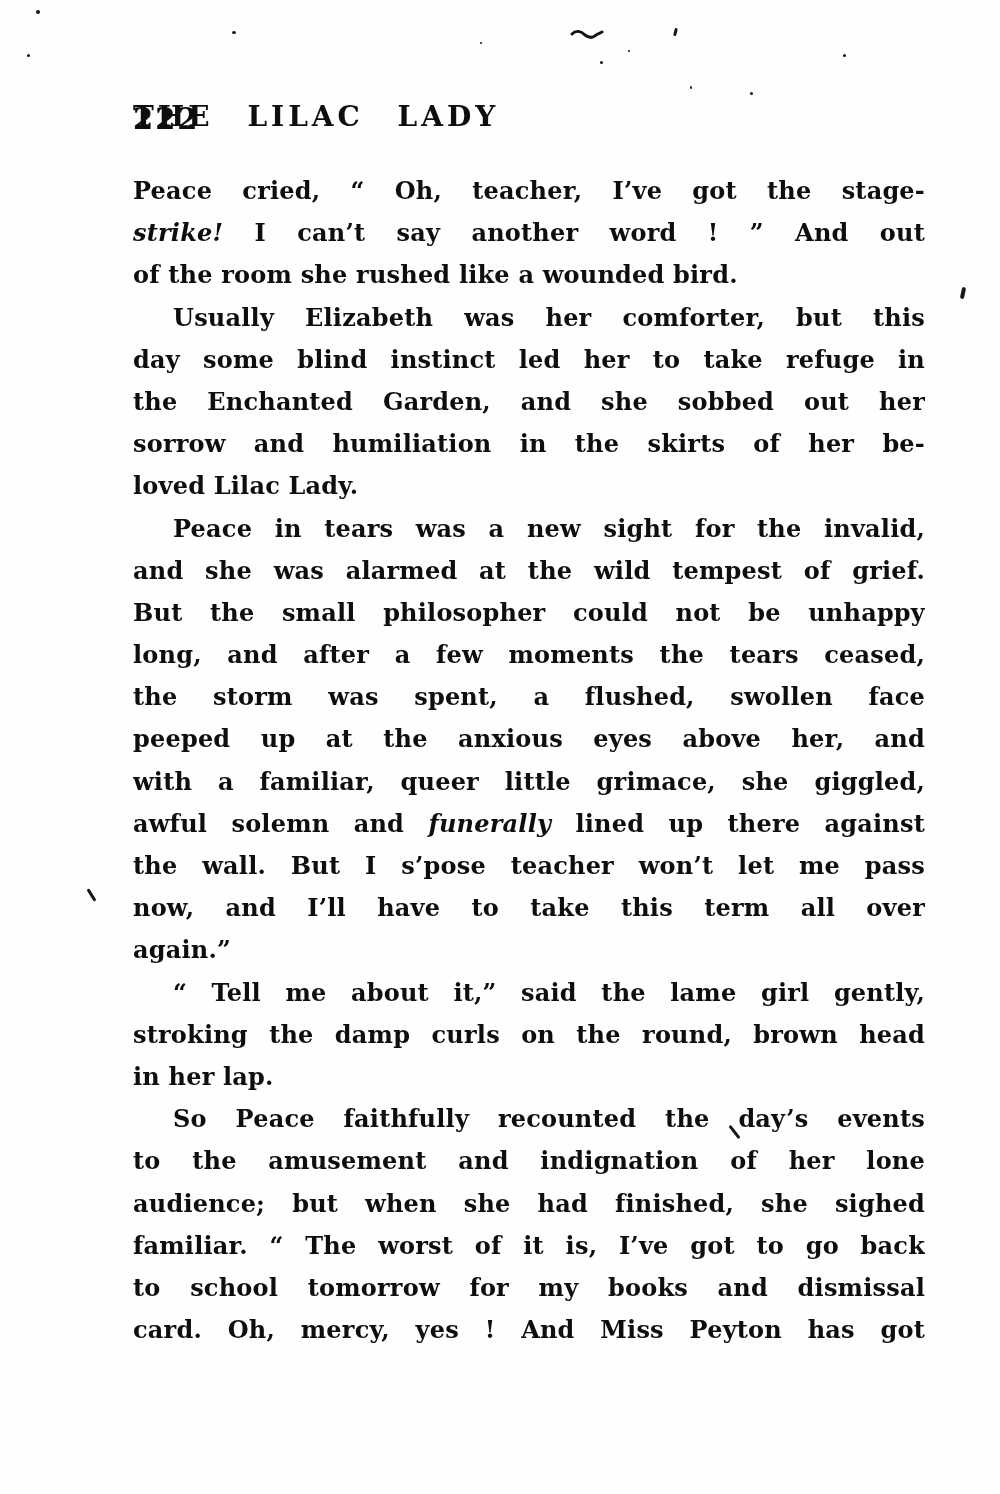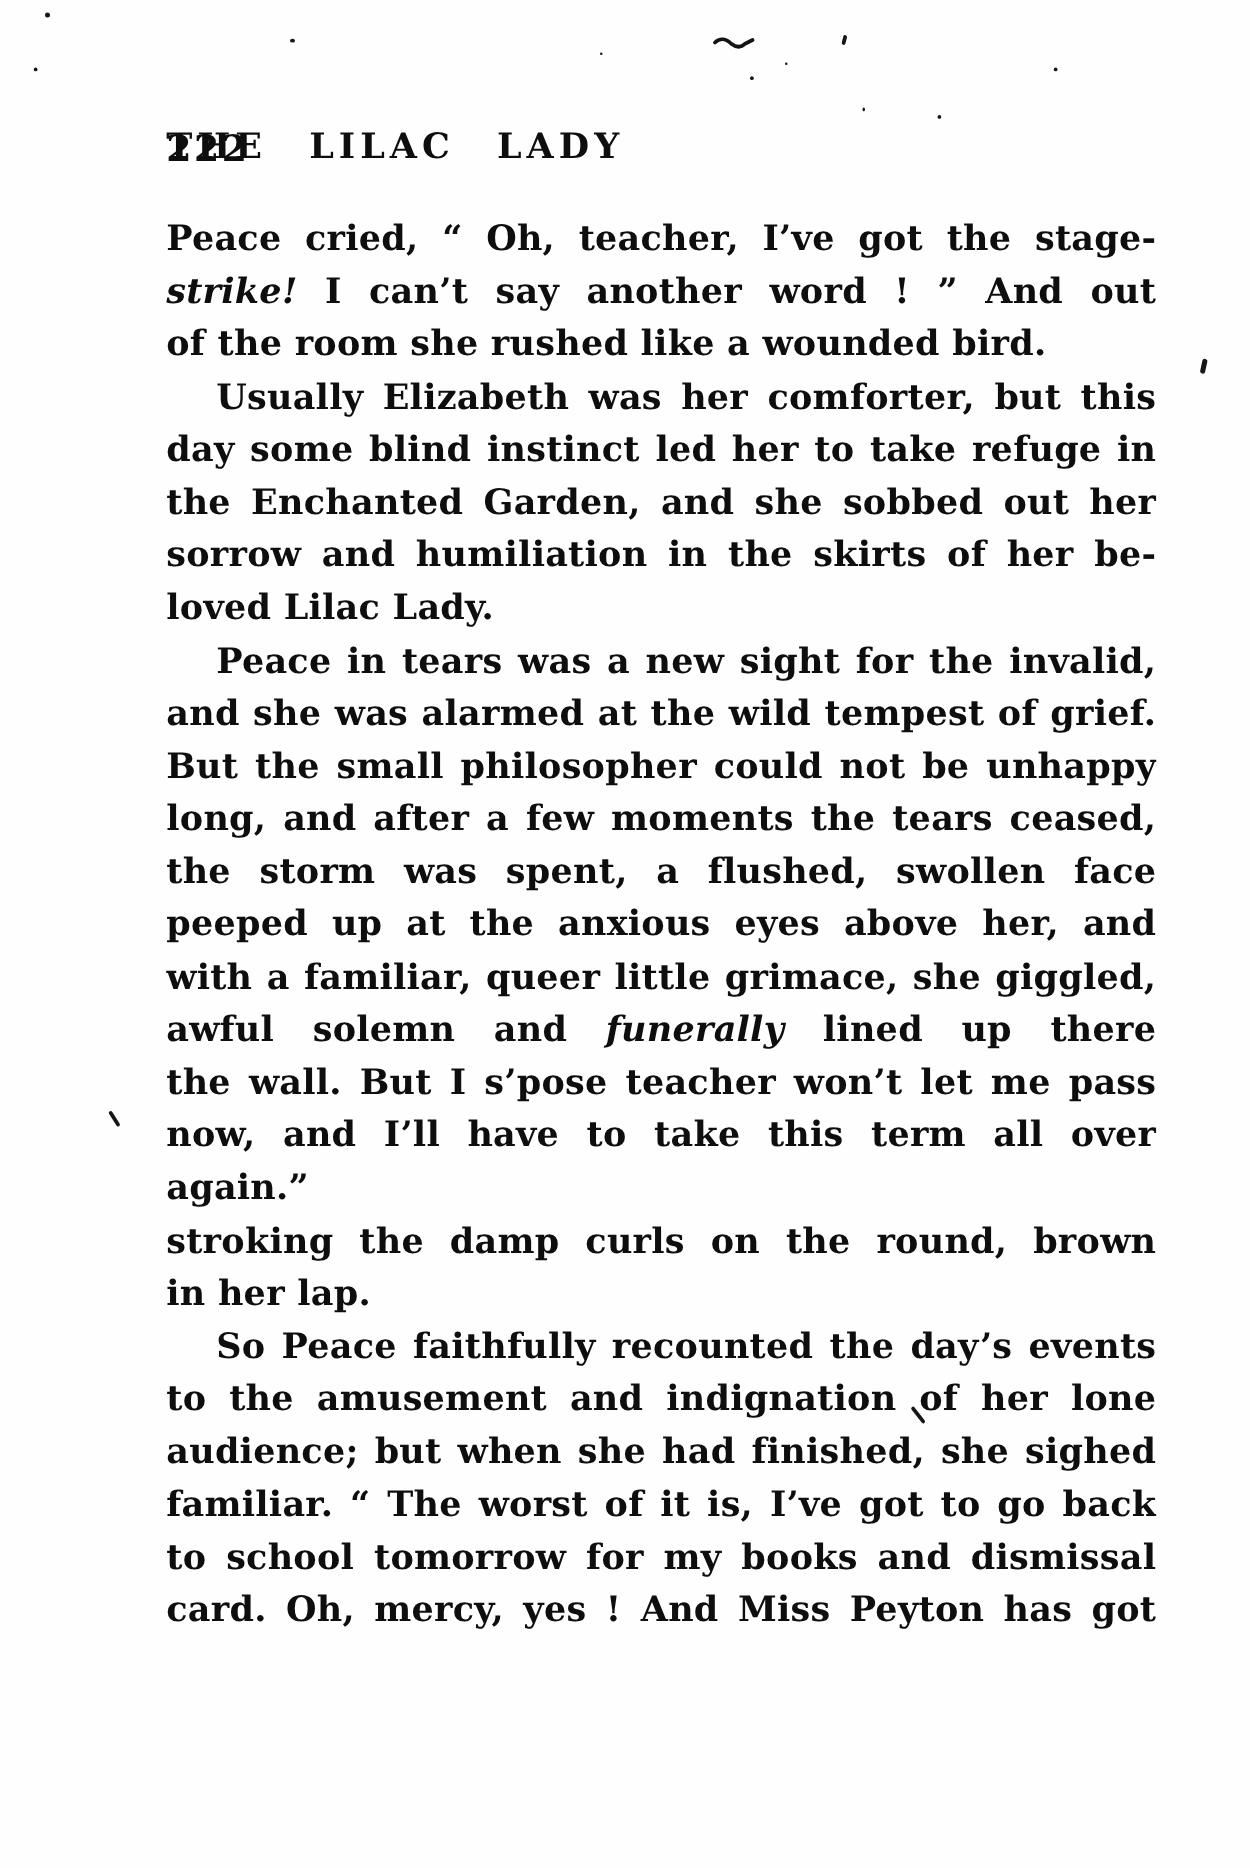--- a/index.html
+++ b/index.html
@@ -44,7 +44,7 @@
     top: 170px;
     left: 133px;
     width: 792px;
-    font-size: 28px;
+    font-size: 24px;
     line-height: 42.2px;
     letter-spacing: 0.2px;
     text-align: justify;

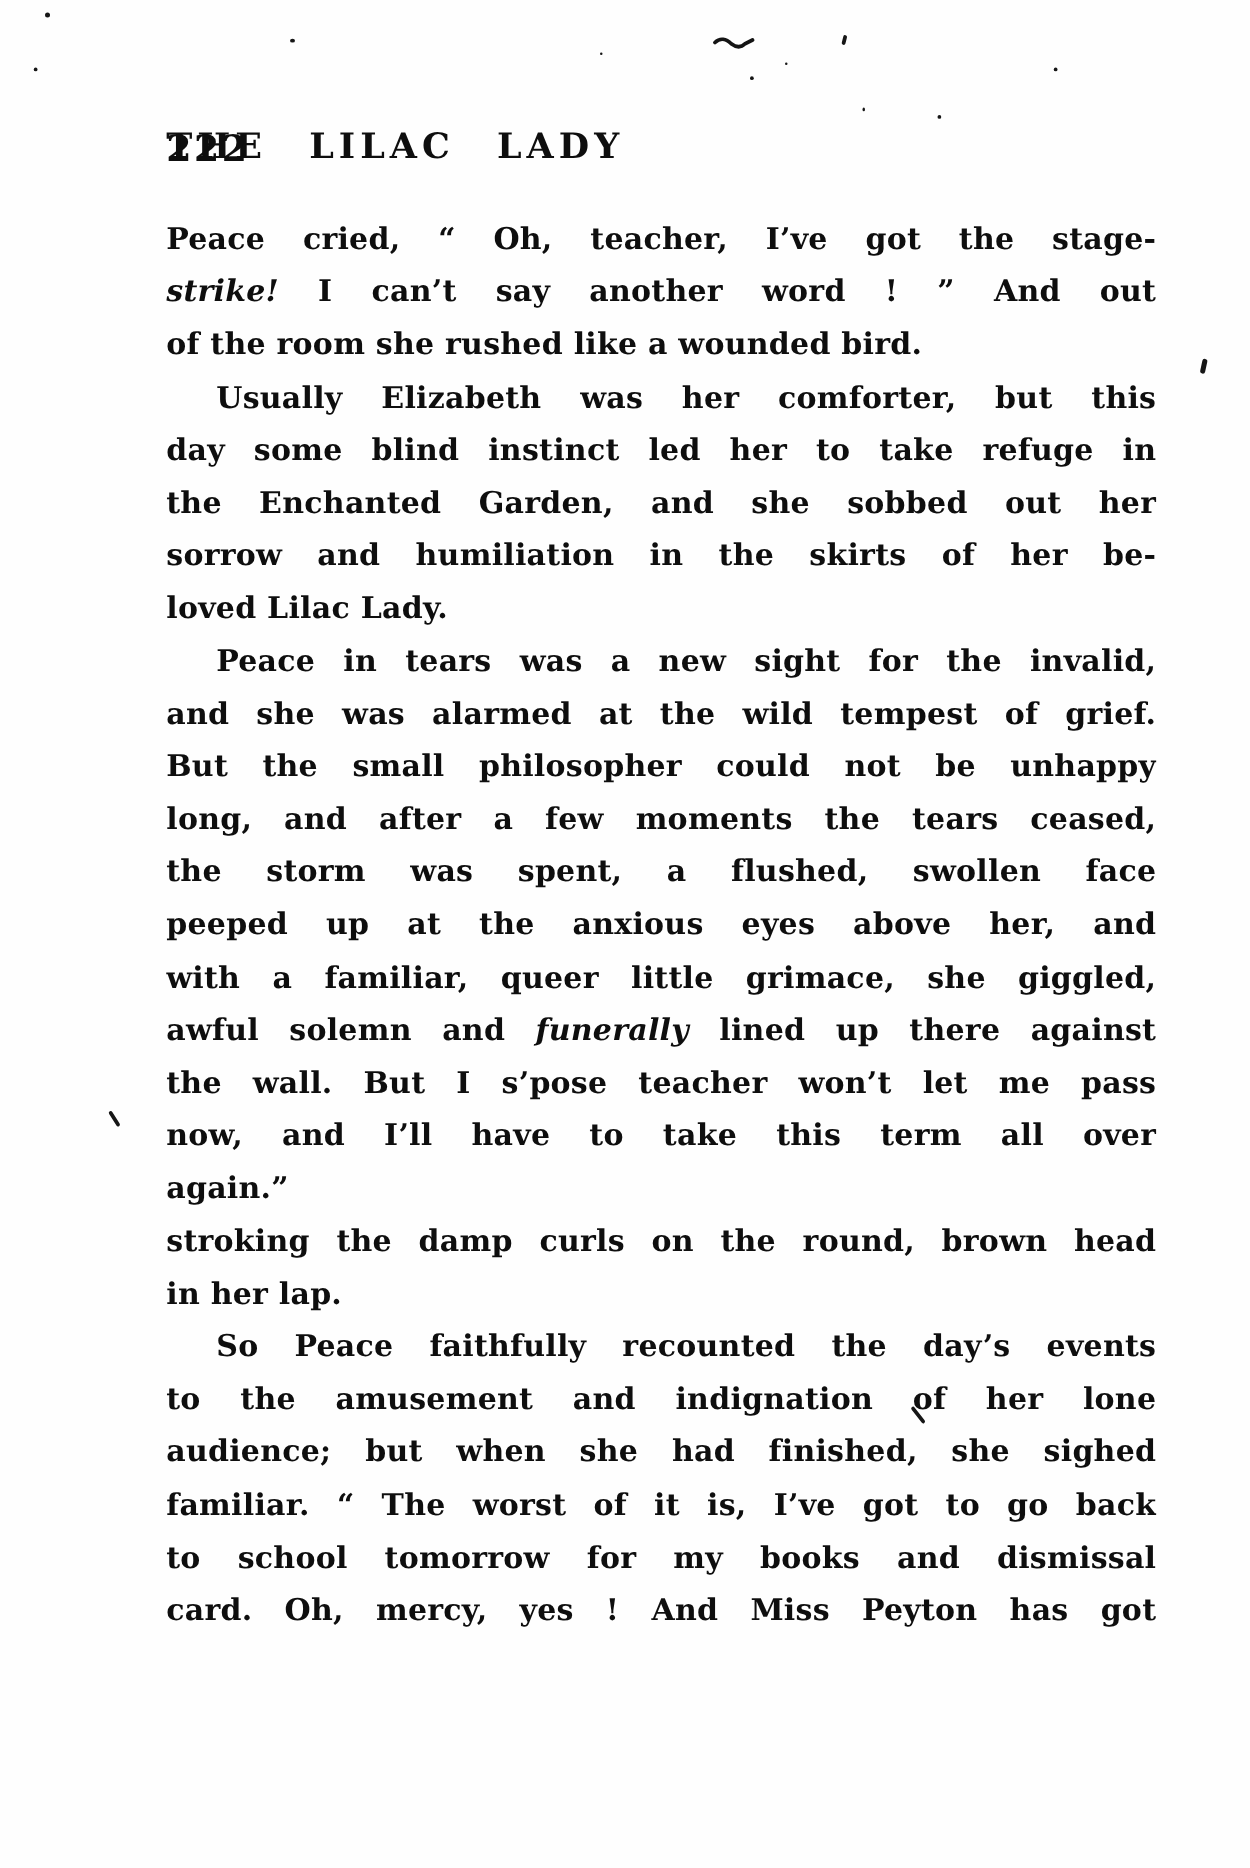--- a/index.html
+++ b/index.html
@@ -128,6 +128,7 @@
     <div class="line">now, and I’ll have to take this term all over</div>
     <div class="line last">again.”</div>
 
+    <div class="line indent">“ Tell me about it,” said the lame girl gently,</div>
     <div class="line">stroking the damp curls on the round, brown head</div>
     <div class="line last">in her lap.</div>
 

